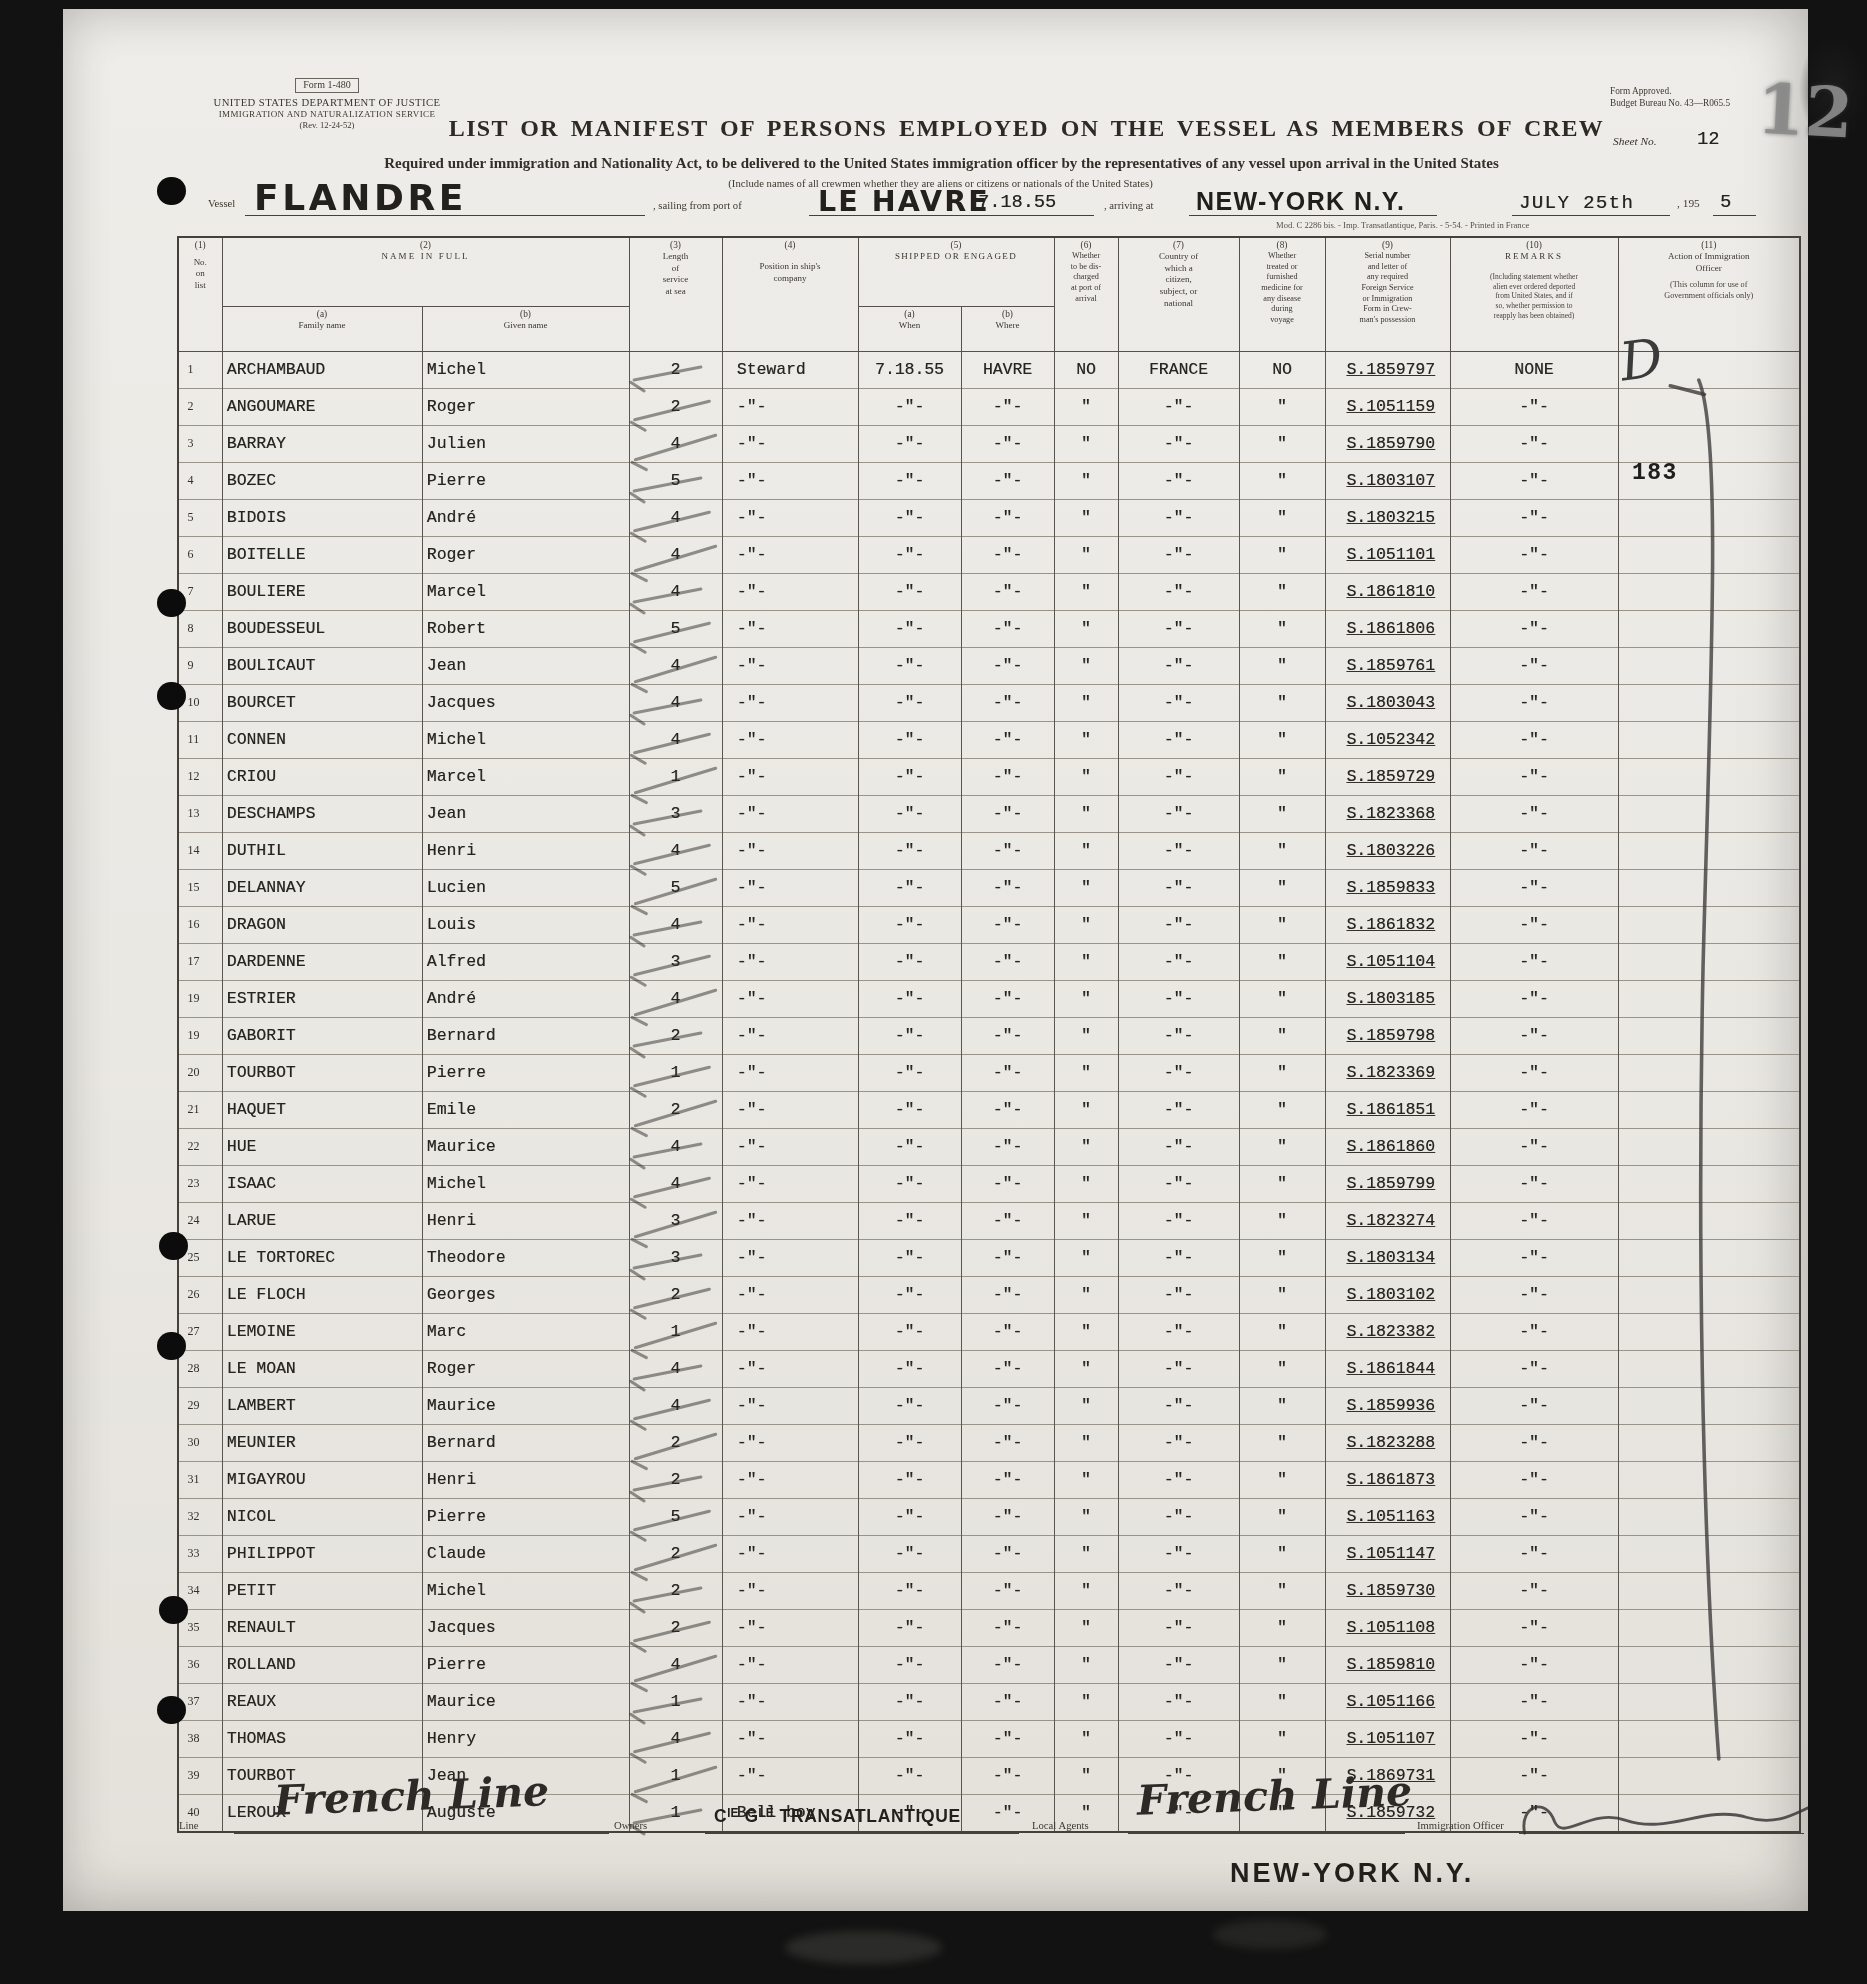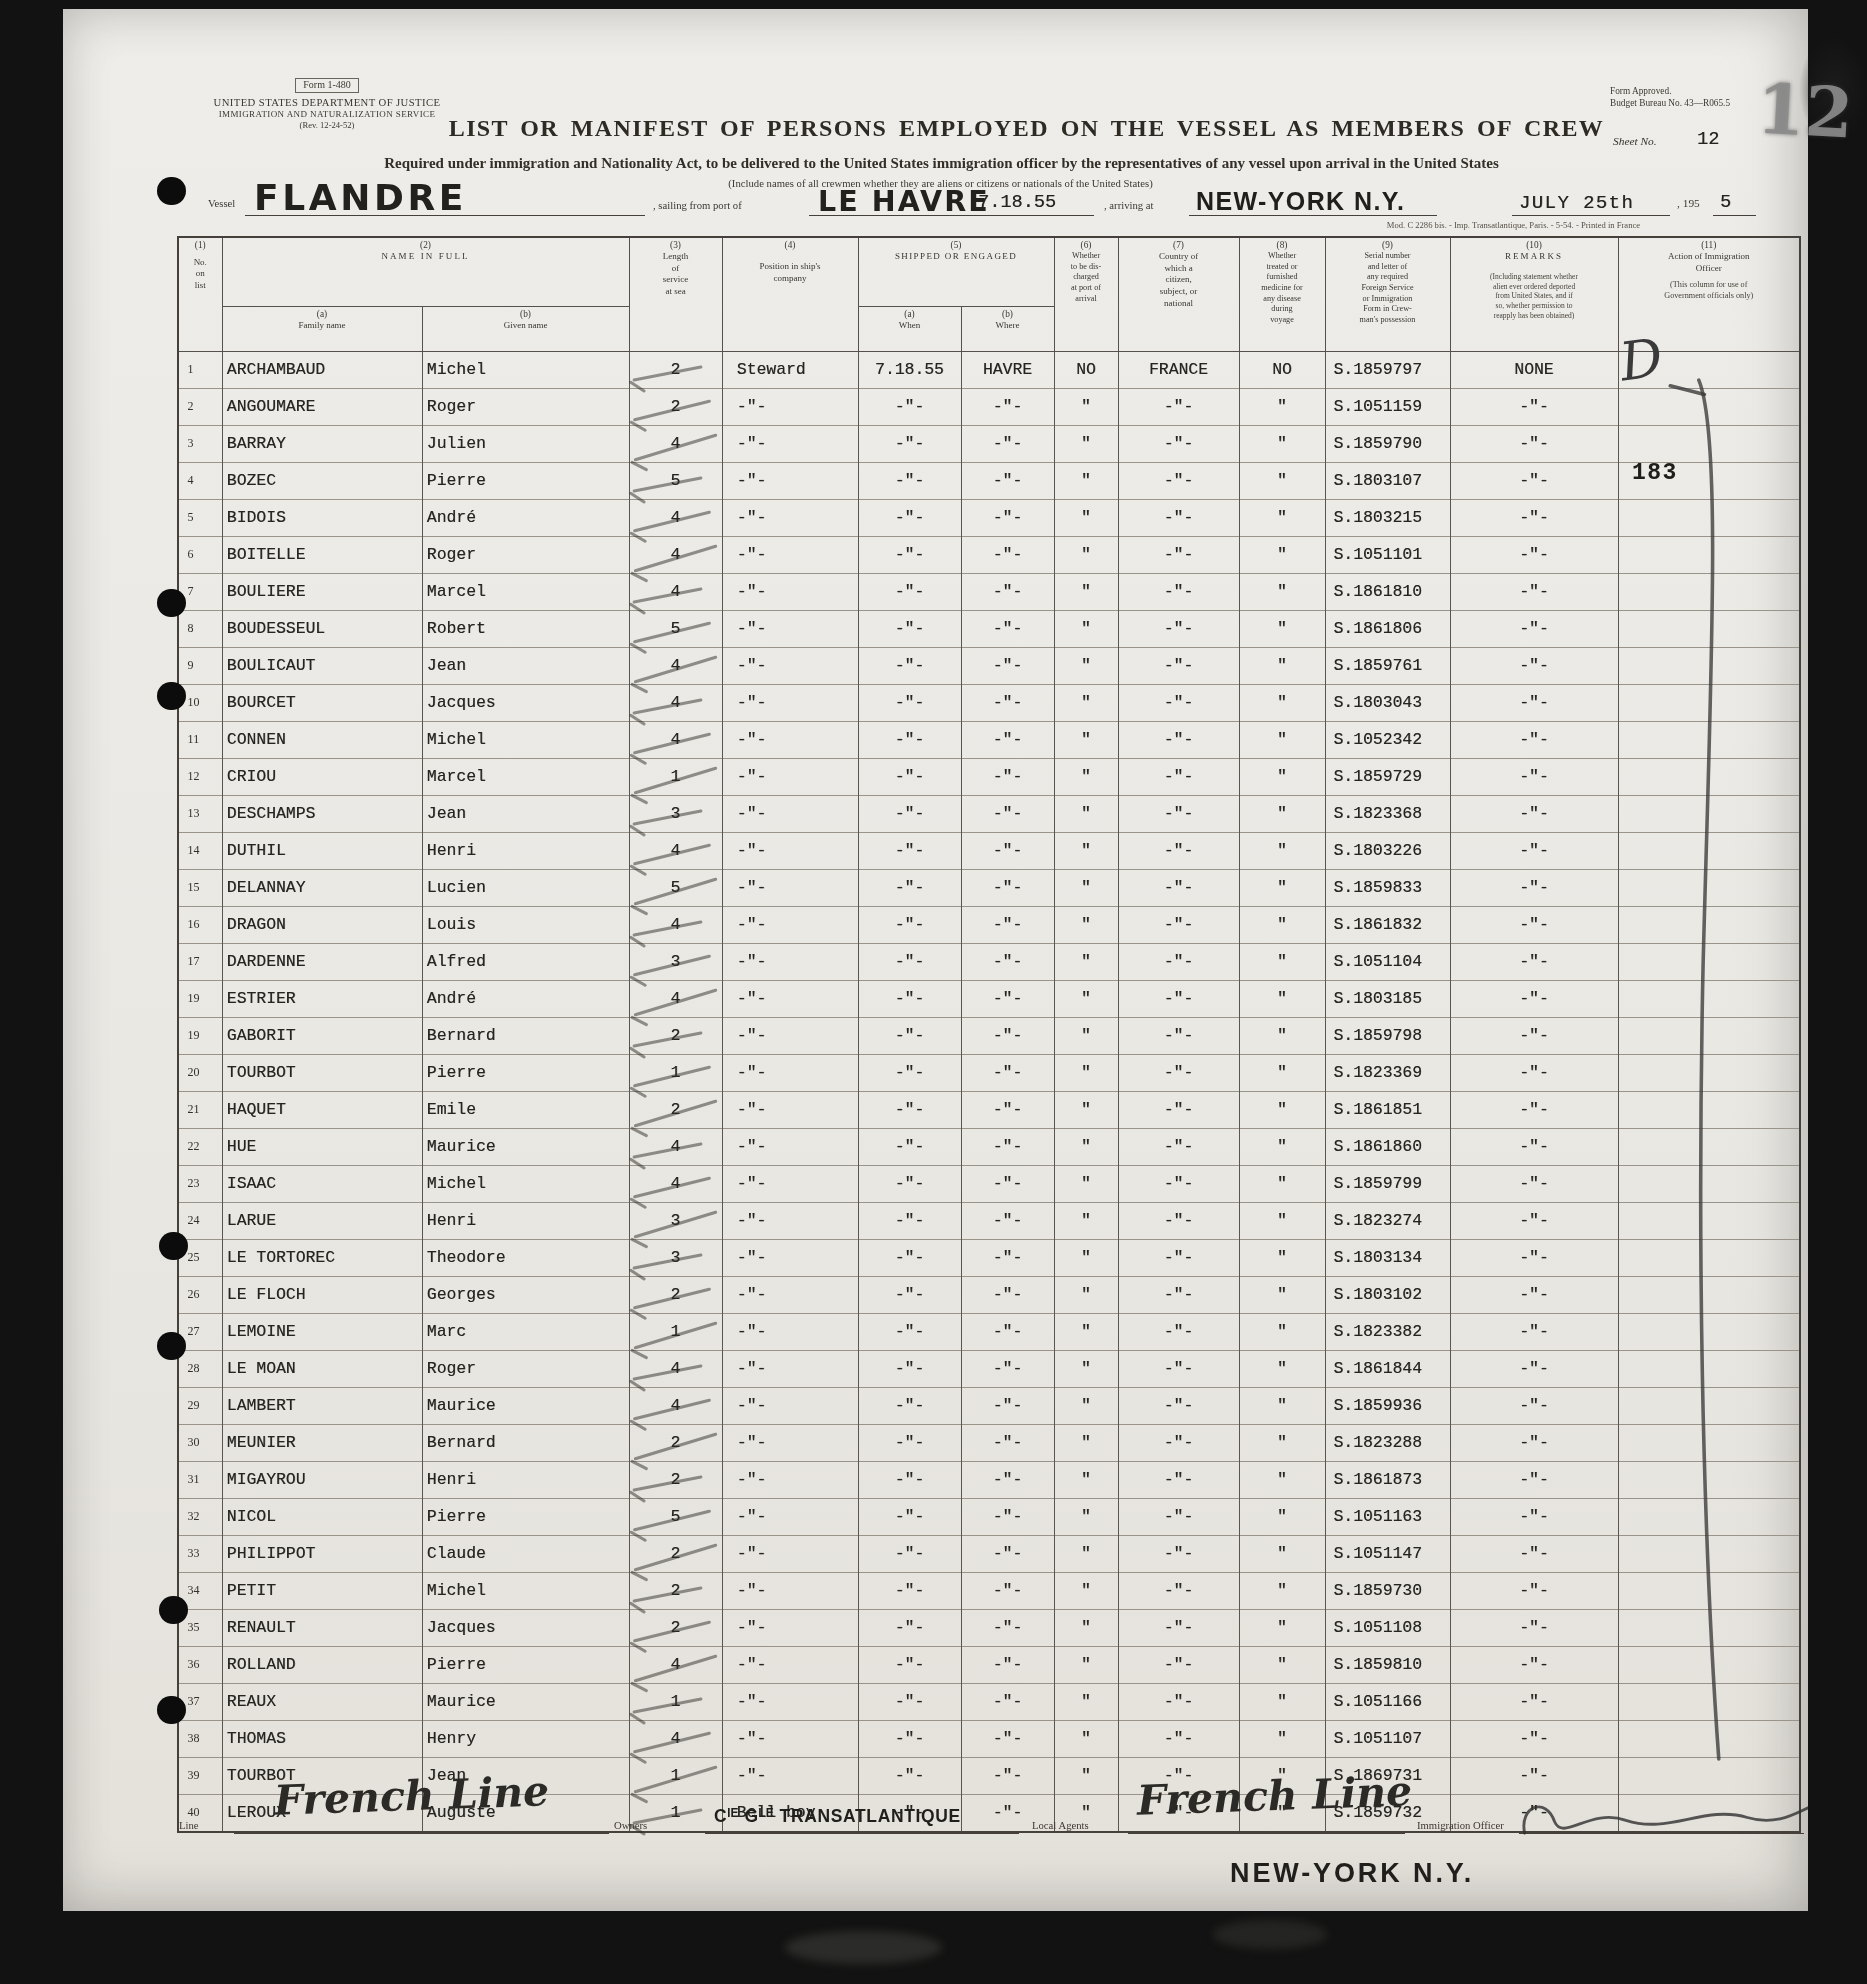--- a/index.html
+++ b/index.html
@@ -108,7 +108,7 @@
     <div class="abs typed" style="left:1657px;top:183px;font-size:18.6px;">5</div>
     <div class="abs rule" style="left:1650px;top:206px;width:43px;"></div>
 
-    <div class="abs printer-note" style="left:1213px;top:211px;width:475px;text-align:center;">Mod. C 2286 bis. - Imp. Transatlantique, Paris. - 5-54. - Printed in France</div>
+    <div class="abs printer-note" style="left:1213px;top:211px;width:475px;text-align:left;">Mod. C 2286 bis. - Imp. Transatlantique, Paris. - 5-54. - Printed in France</div>
 
     <table class="manifest">
       <colgroup>

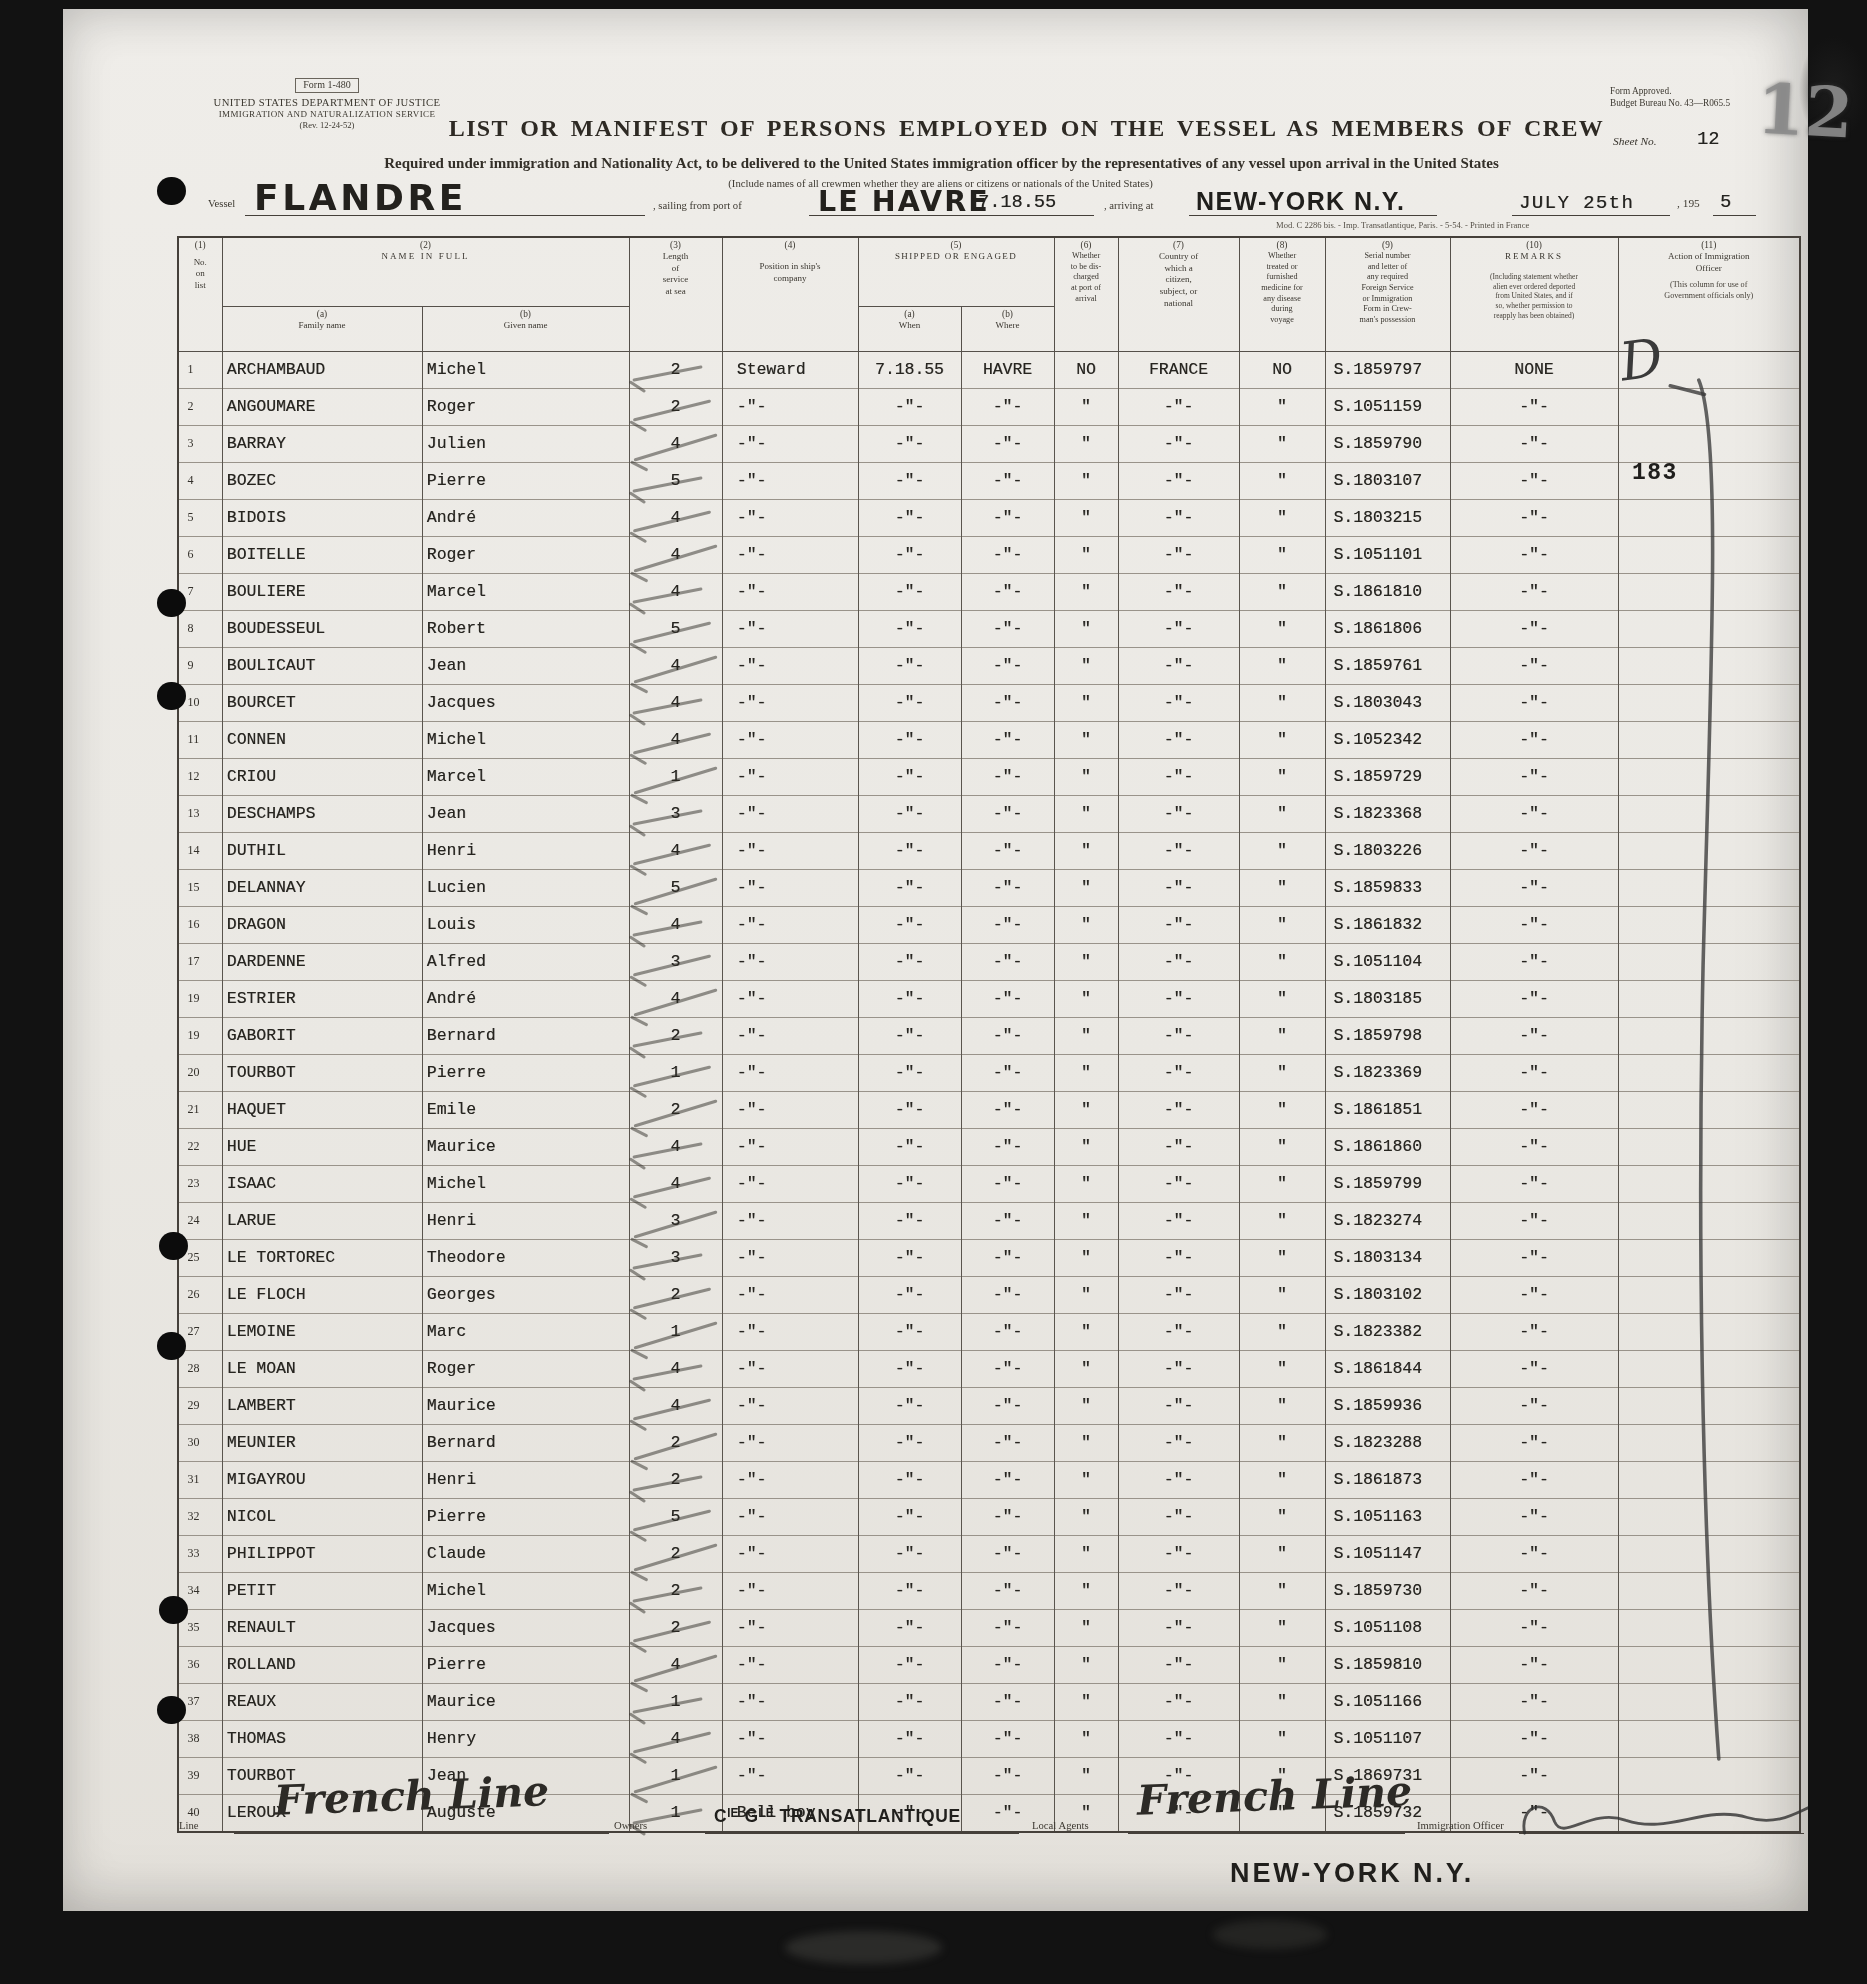--- a/index.html
+++ b/index.html
@@ -45,7 +45,7 @@
   td.left{text-align:left;}
   td.ctr{text-align:center;}
   td.pos{padding-left:14.3px;}
-  td.ser{padding-left:8px;}
+  td.ser{padding-left:21px;text-decoration:underline;}
   td.len{position:relative;text-align:center;}
   .tick{position:absolute;left:2.9px;top:20px;width:80px;height:2.9px;background:rgba(48,45,40,.5);
         transform:rotate(-14deg);border-radius:2.1px;pointer-events:none;}

